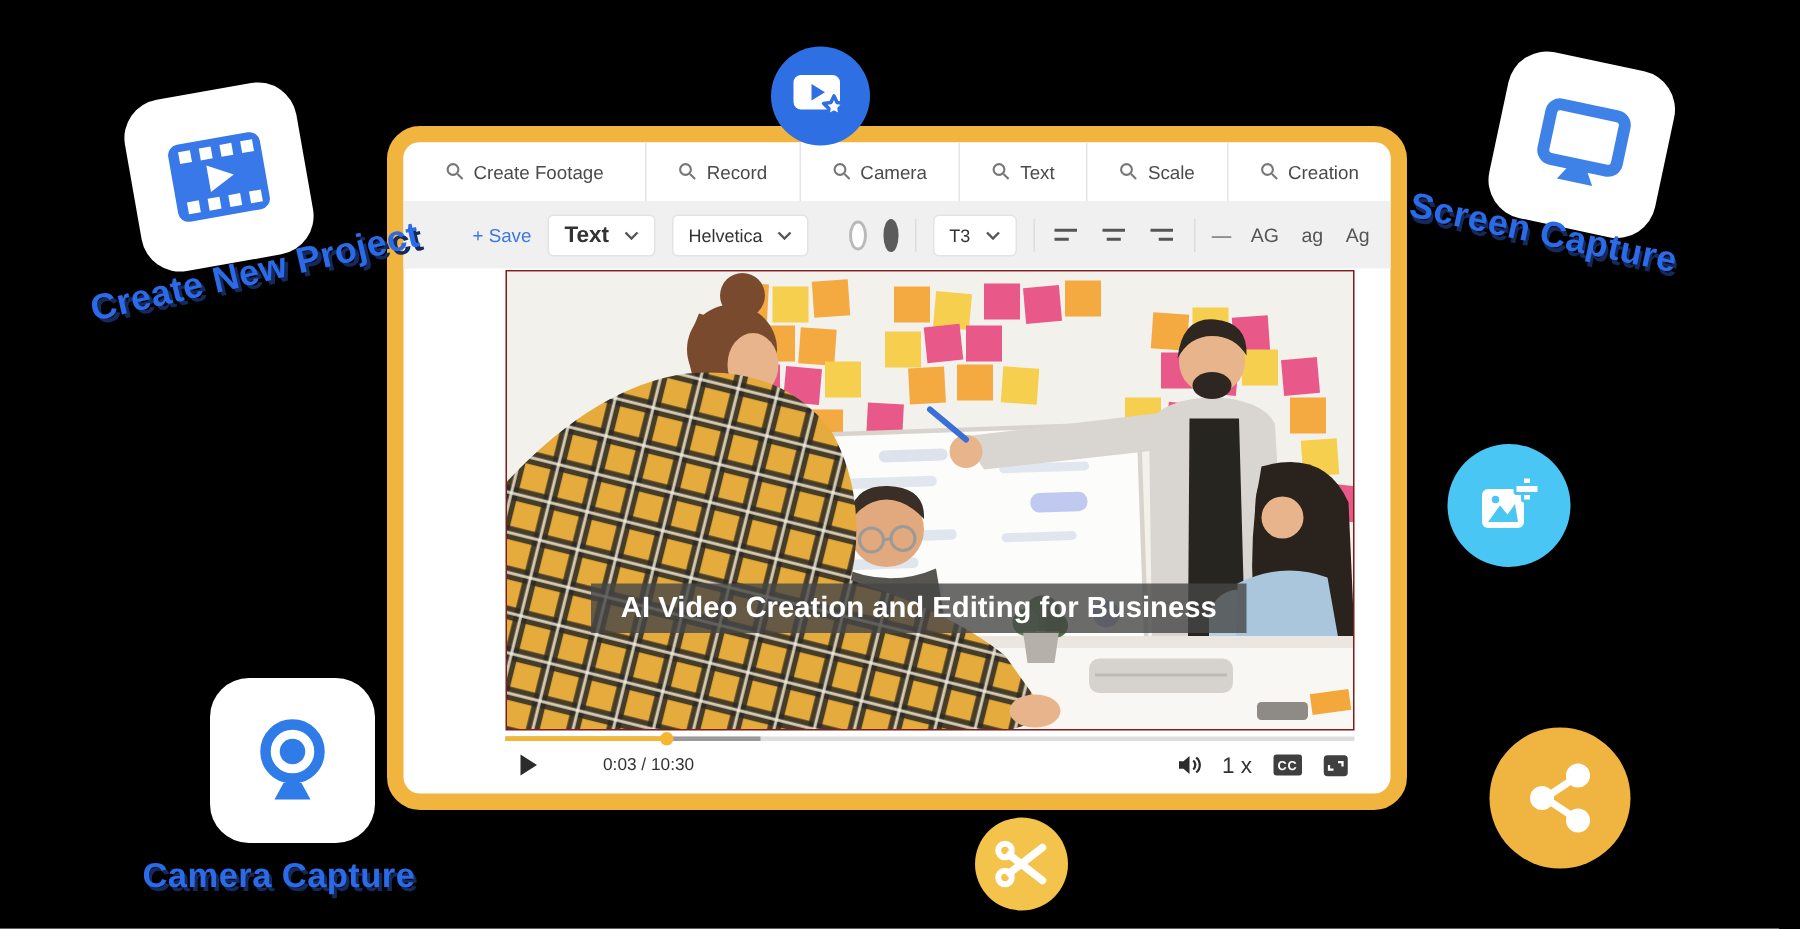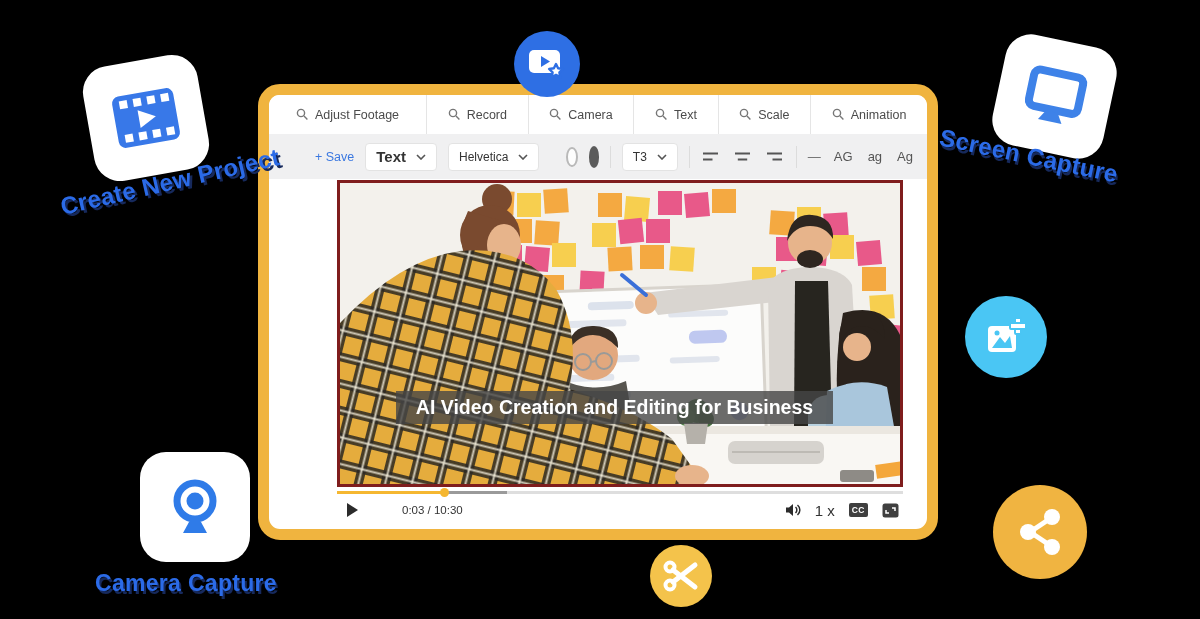--- a/index.html
+++ b/index.html
@@ -75,7 +75,7 @@
             <circle cx="5" cy="5" r="3.6" fill="none" stroke="#777" stroke-width="1.4"></circle>
             <line x1="8" y1="8" x2="11.4" y2="11.4" stroke="#777" stroke-width="1.4"></line>
           </svg>
-        <span>Adjust Footage</span>
+        <span>Create Footage</span>
       </div>
       <div class="tb-item">
         <svg width="13" height="13" viewBox="0 0 13 13">

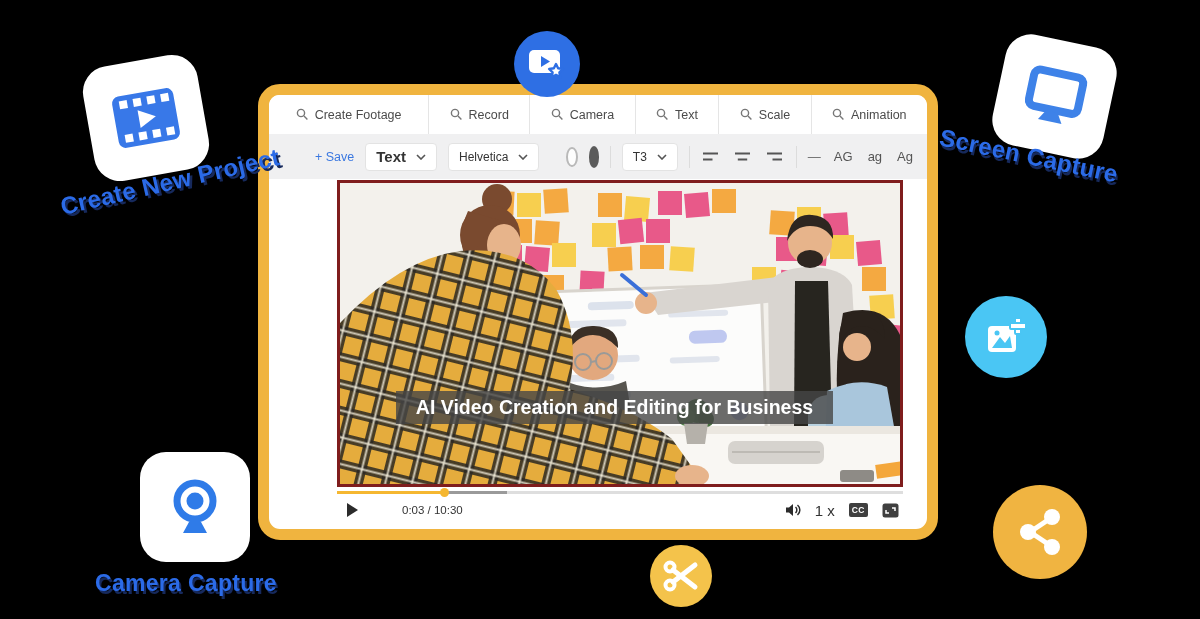--- a/index.html
+++ b/index.html
@@ -110,7 +110,7 @@
             <circle cx="5" cy="5" r="3.6" fill="none" stroke="#777" stroke-width="1.4"></circle>
             <line x1="8" y1="8" x2="11.4" y2="11.4" stroke="#777" stroke-width="1.4"></line>
           </svg>
-        <span>Animation</span>
+        <span>Creation</span>
       </div>
     </div>
 

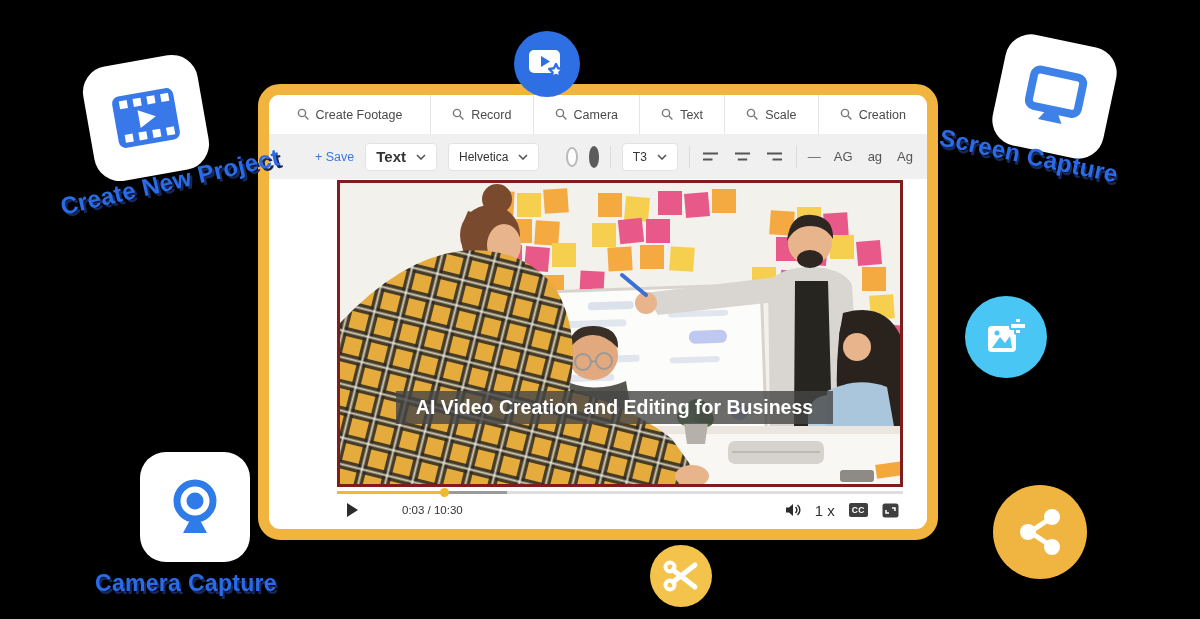--- a/index.html
+++ b/index.html
@@ -33,7 +33,7 @@
 
   
   .video-wrap { position:absolute; left:68px; top:85px; width:566px; height:307px;
-    border:3px solid #7f1d1d; background:#f3f1ed; overflow:hidden; }
+    border:1px solid #7f1d1d; background:#f3f1ed; overflow:hidden; }
   .caption-band { position:absolute; left:56px; top:208px; width:437px; height:33px;
     background:rgba(70,70,70,0.80); display:flex; align-items:center; justify-content:center; }
   .caption-text { color:#fff; font-size:19.5px; font-weight:bold; white-space:nowrap; }

